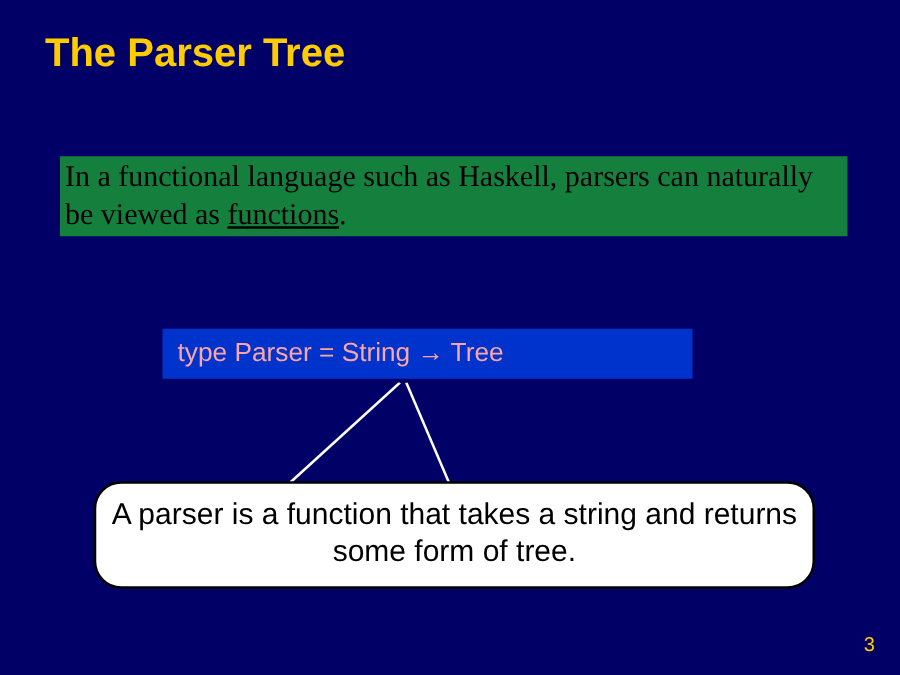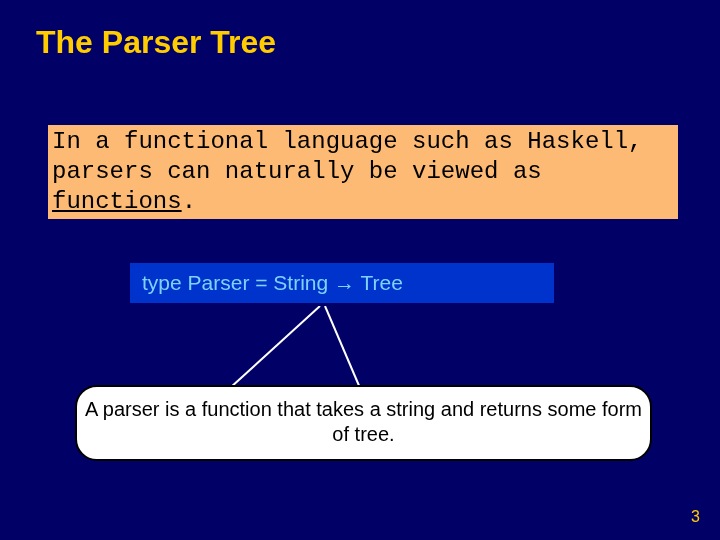--- a/index.html
+++ b/index.html
@@ -26,10 +26,10 @@
     left: 48px;
     top: 125px;
     width: 620px;
-    background: #fdba74;
+    background: #15803d;
     color: #000;
     font-size: 24px;
-    font-family: Liberation Mono, monospace;
+    font-family: Liberation Serif, serif;
     padding: 2px 6px 2px 4px;
     line-height: 1.25;
   }

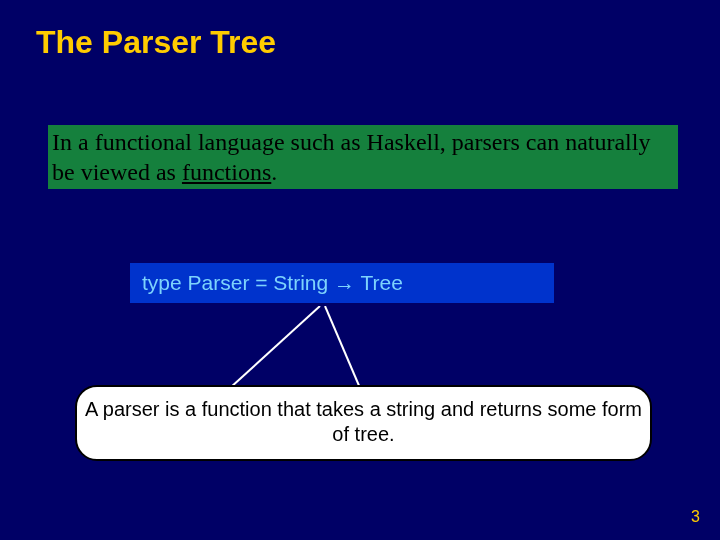--- a/index.html
+++ b/index.html
@@ -42,7 +42,7 @@
     top: 263px;
     width: 400px;
     background: #0033cc;
-    color: #7dd3fc;
+    color: #fca5a5;
     font-family: Arial, sans-serif;
     font-size: 21px;
     padding: 8px 12px;

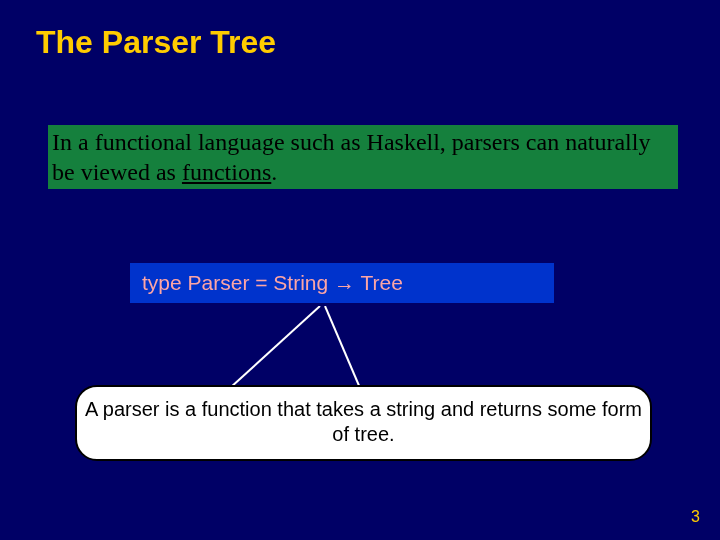--- a/index.html
+++ b/index.html
@@ -54,7 +54,7 @@
     width: 565px;
     background: #fff;
     color: #000;
-    font-size: 20px;
+    font-size: 24px;
     font-family: Verdana, Arial, sans-serif;
     text-align: center;
     padding: 10px 4px 12px 4px;

